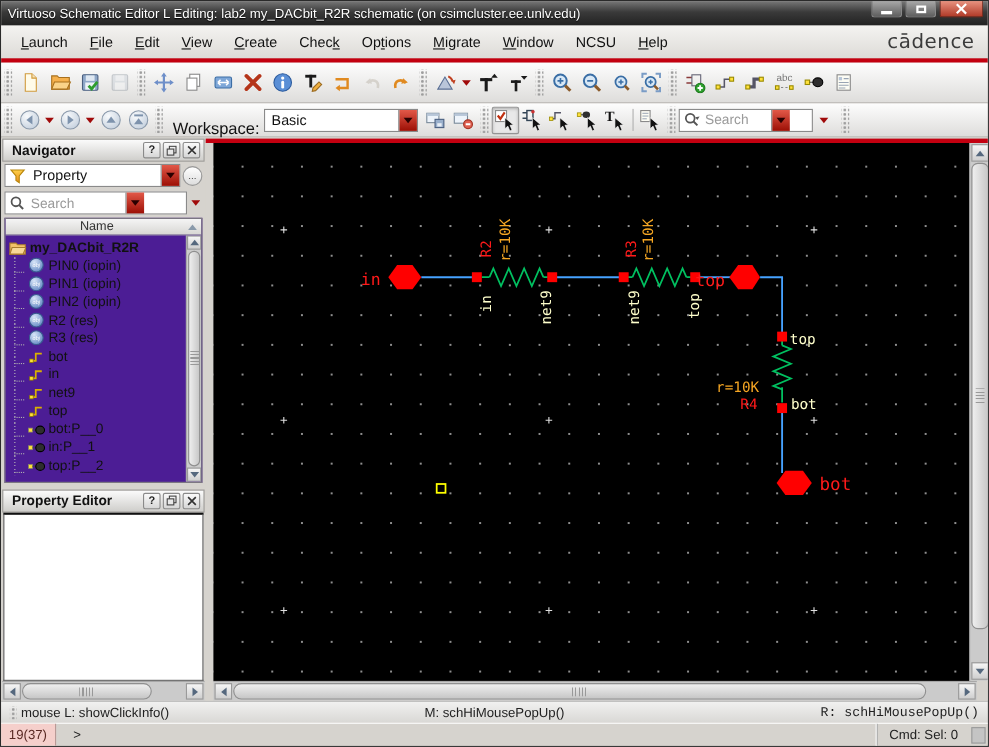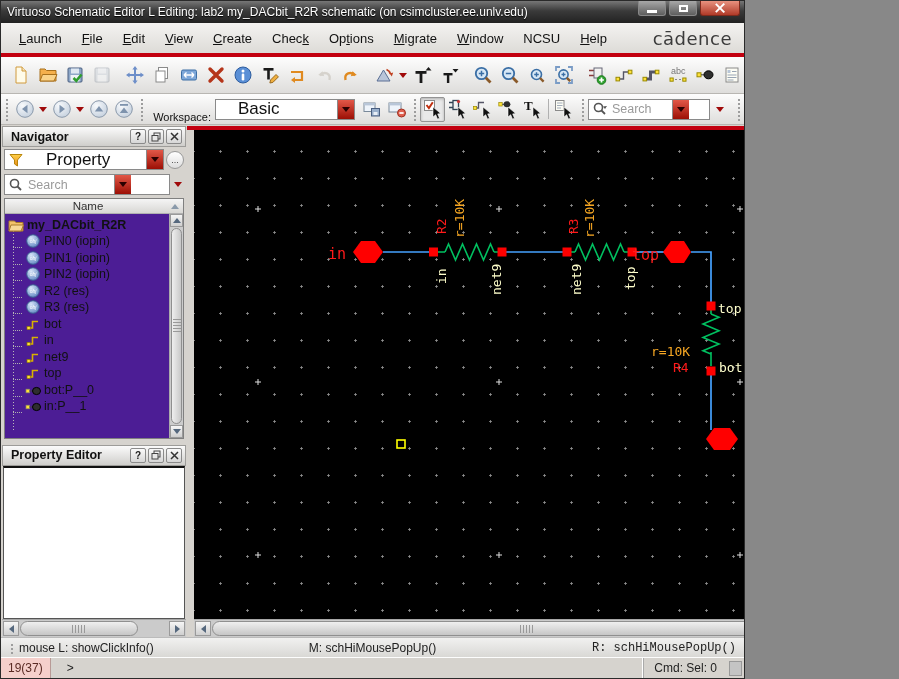--- a/index.html
+++ b/index.html
@@ -4,7 +4,7 @@
 <style>
   * { box-sizing: border-box; }
   body { margin:0; background:#888; font-family:"Liberation Sans",sans-serif; }
-  .win { width:745px; height:679px; position:relative; background:#d6d3ce; overflow:hidden; border:1px solid #2a2a2a; }
+  .win { width:899px; height:679px; position:relative; background:#d6d3ce; overflow:hidden; border:1px solid #2a2a2a; }
 
   
   .titlebar { height:22px; background:linear-gradient(#777 0%,#3a3a3a 45%,#222 100%); color:#fff; font-size:12px; display:flex; align-items:center; padding-left:6px; position:relative; }

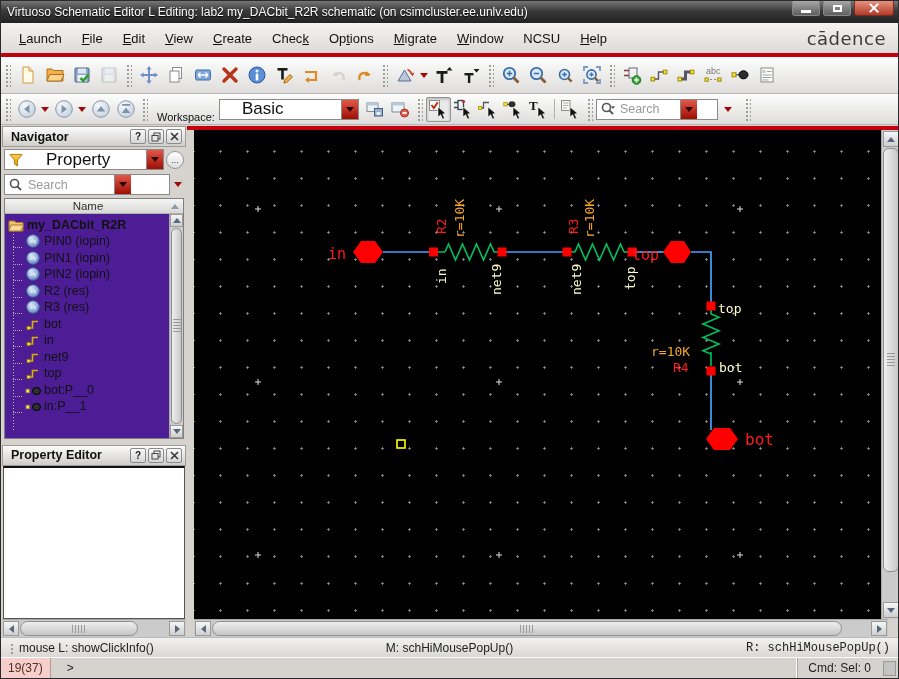--- a/index.html
+++ b/index.html
@@ -40,7 +40,7 @@
   .combo .cbtn i { width:0; height:0; border-left:4px solid transparent; border-right:4px solid transparent; border-top:5px solid #2a0000; }
   .combo input { border:none; outline:none; font-size:12.5px; font-family:"Liberation Sans",sans-serif; width:80px; padding:0 4px; color:#222; background:transparent; }
   .combo input::placeholder { color:#9a9a9a; }
-  .tlabel { font-size:11px; color:#111; margin:16px 4px 0 6px; white-space:nowrap; }
+  .tlabel { font-size:15px; color:#111; margin:16px 4px 0 6px; white-space:nowrap; }
   .i20 { width:20px; height:20px; display:block; }
   .i16 { width:16px; height:16px; display:block; }
 

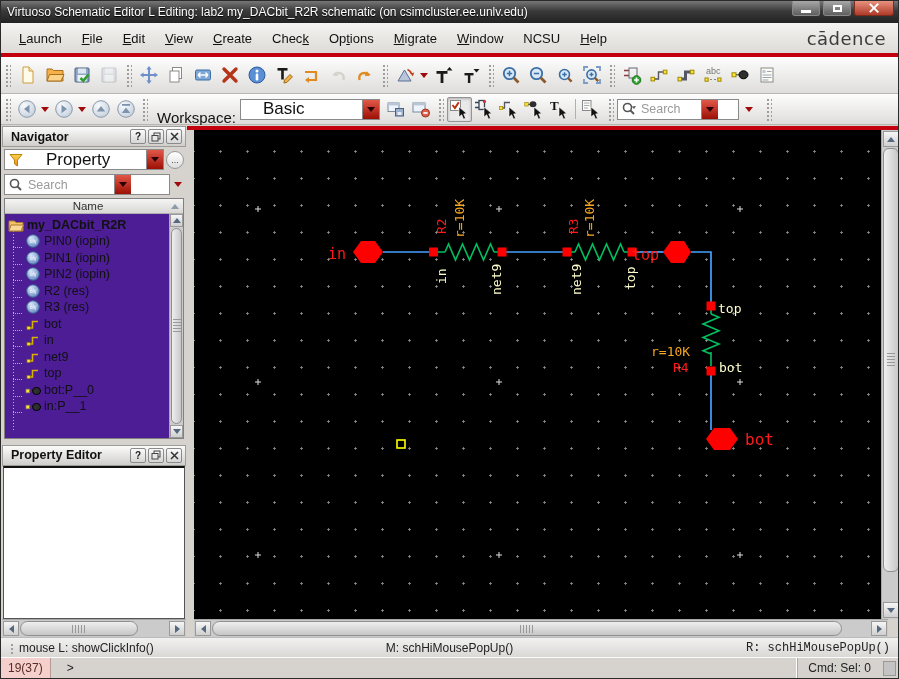--- a/index.html
+++ b/index.html
@@ -35,7 +35,7 @@
   .tbtn.disabled { opacity:.45; }
   .caret-red { width:0; height:0; border-left:4px solid transparent; border-right:4px solid transparent; border-top:5px solid #a00a0a; margin:0 2px; flex:none; }
   .combo { display:flex; height:21px; border:1px solid #8a8a8a; background:#fff; align-items:center; flex:none; }
-  .combo .cval { padding:0 22px; font-size:17px; color:#111; flex:1; }
+  .combo .cval { padding:0 6px; font-size:13px; color:#111; flex:1; }
   .combo .cbtn { width:17px; height:100%; background:linear-gradient(#e25848,#9c0f05); border-left:1px solid #8a8a8a; display:flex; align-items:center; justify-content:center; }
   .combo .cbtn i { width:0; height:0; border-left:4px solid transparent; border-right:4px solid transparent; border-top:5px solid #2a0000; }
   .combo input { border:none; outline:none; font-size:12.5px; font-family:"Liberation Sans",sans-serif; width:80px; padding:0 4px; color:#222; background:transparent; }

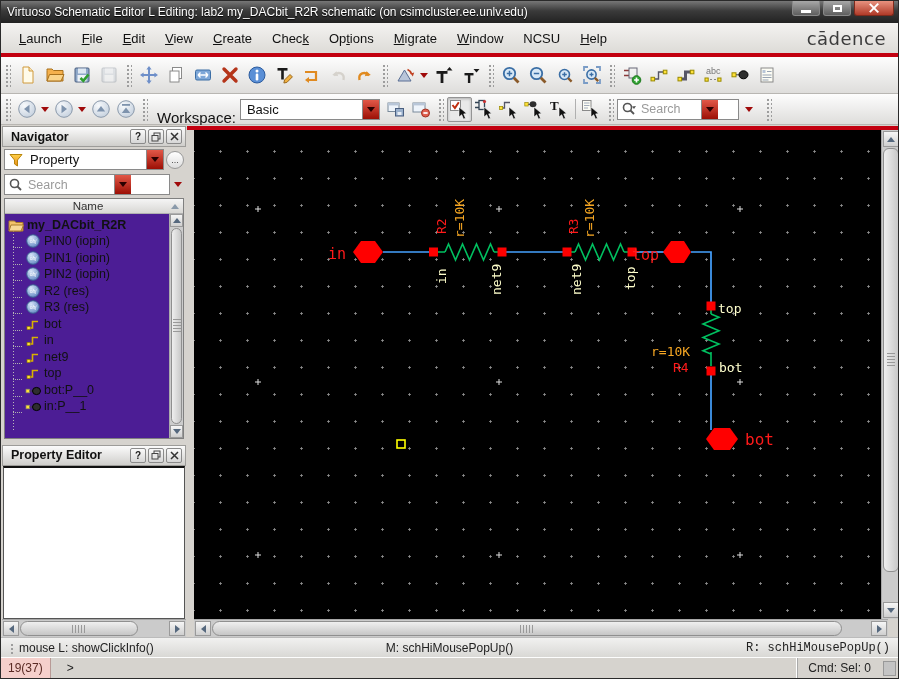--- a/index.html
+++ b/index.html
@@ -633,6 +633,17 @@
                   </span>
                   <span>in:P__1</span>
                 </div>
+                <div class="tree-row">
+                  <span class="tick"></span>
+                  <span class="ticon">
+                    <svg width="16" height="12">
+                      <rect x="1" y="4.2" width="3.6" height="3.6" fill="#ffe13a" stroke="#886" stroke-width=".7"></rect>
+                      <path d="M4.6 6h3.4" stroke="#444"></path>
+                      <ellipse cx="11.5" cy="6" rx="4" ry="3.6" fill="#2e2e2e" stroke="#000"></ellipse>
+                    </svg>
+                  </span>
+                  <span>top:P__2</span>
+                </div>
               </div>
             <div class="tree-sb">
               <div class="sb-btn" style="height:13px">

